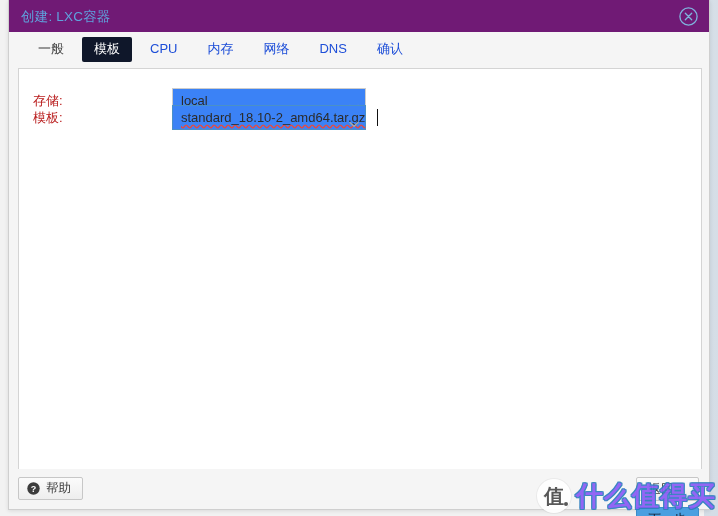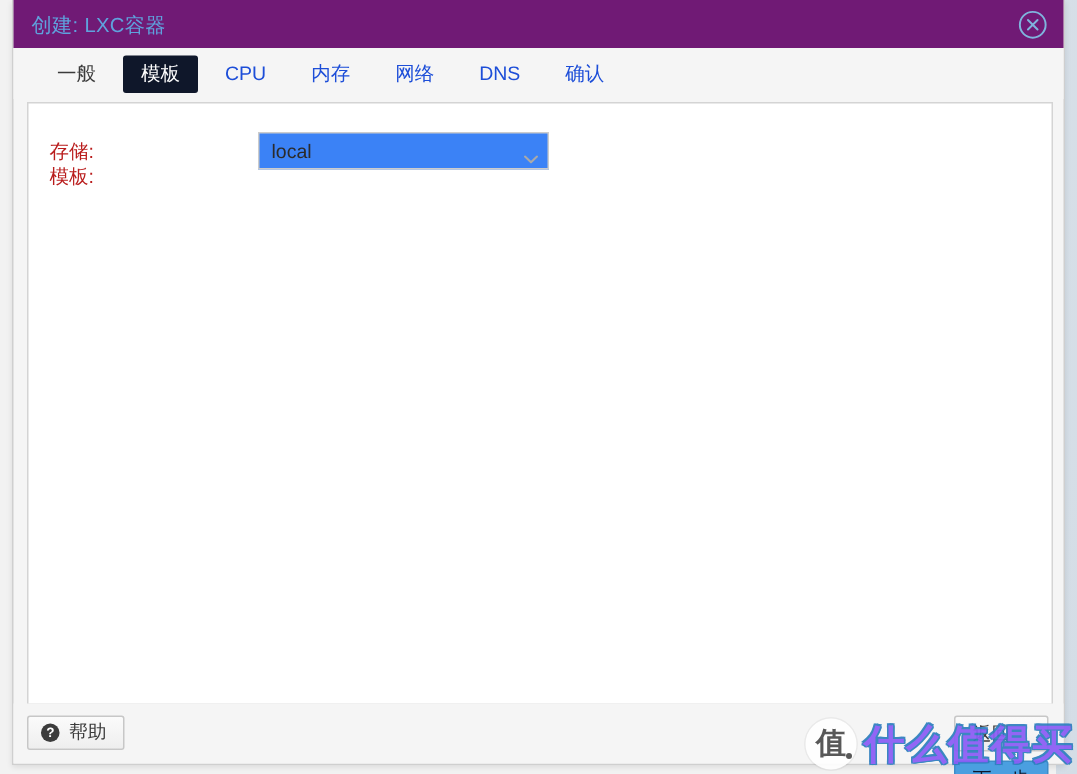--- a/index.html
+++ b/index.html
@@ -350,6 +350,15 @@
     <div class="form-row r2">
       <div class="field-label">模板:</div>
 
+      <div class="field-control focused">
+        <div class="field-value misspelled">standard_18.10-2_amd64.tar.gz</div>
+        <div class="caret" style="left:204px;"></div>
+        <div class="chev">
+          <svg viewBox="0 0 10 7" width="10" height="7" aria-hidden="true">
+            <path d="M1 1.4 L5 5.2 L9 1.4" fill="none" stroke="#a9a9a9" stroke-width="1.4" stroke-linecap="round" stroke-linejoin="round"></path>
+          </svg>
+        </div>
+      </div>
     </div>
 
   </div>

